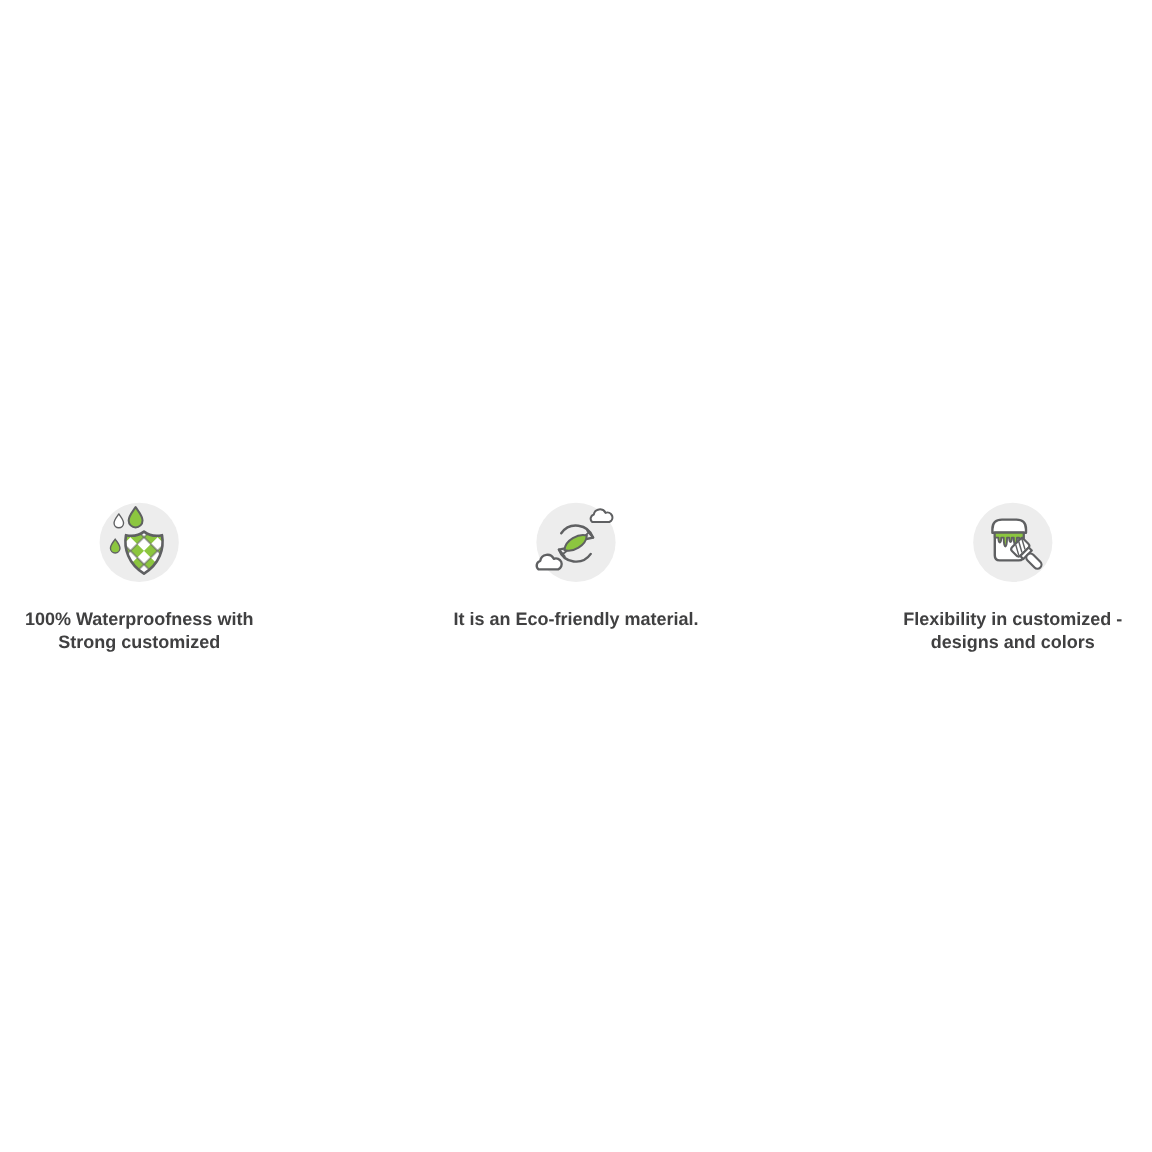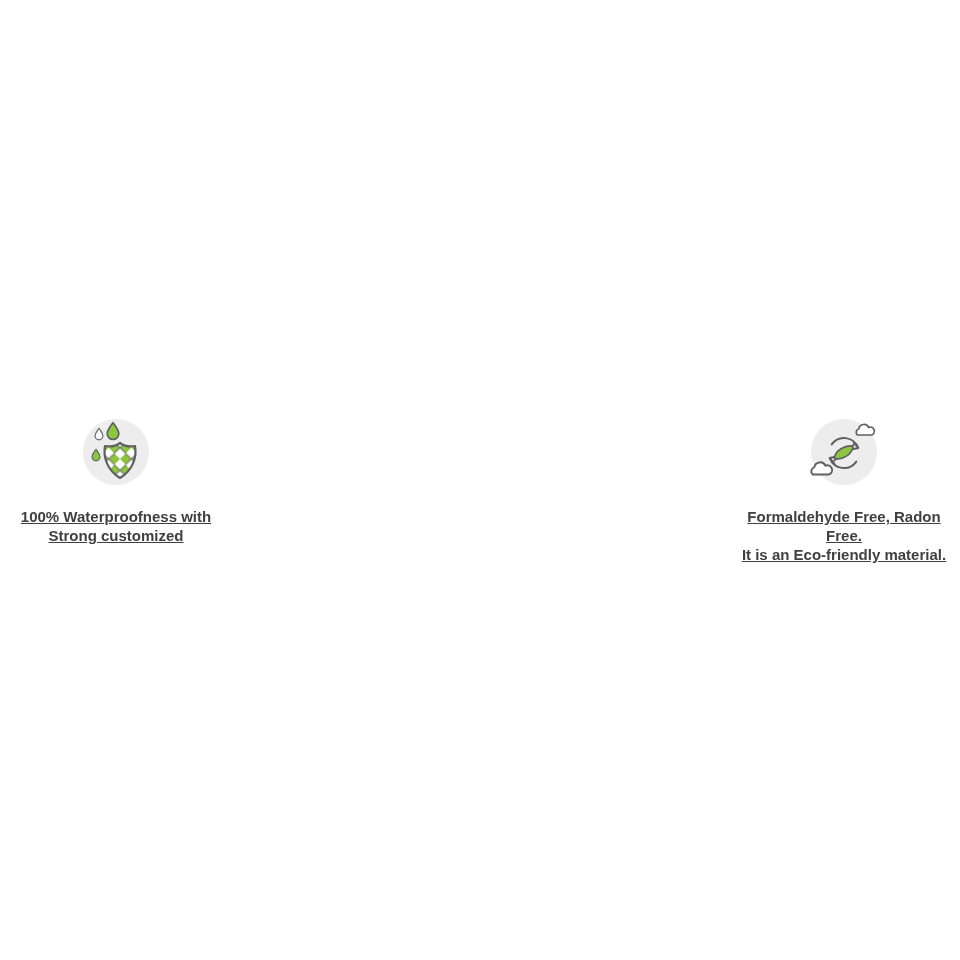--- a/index.html
+++ b/index.html
@@ -47,7 +47,6 @@
     color: #404041;
     text-align: center;
     width: 100%;
-    text-decoration: underline;
   }
 </style>
 </head>

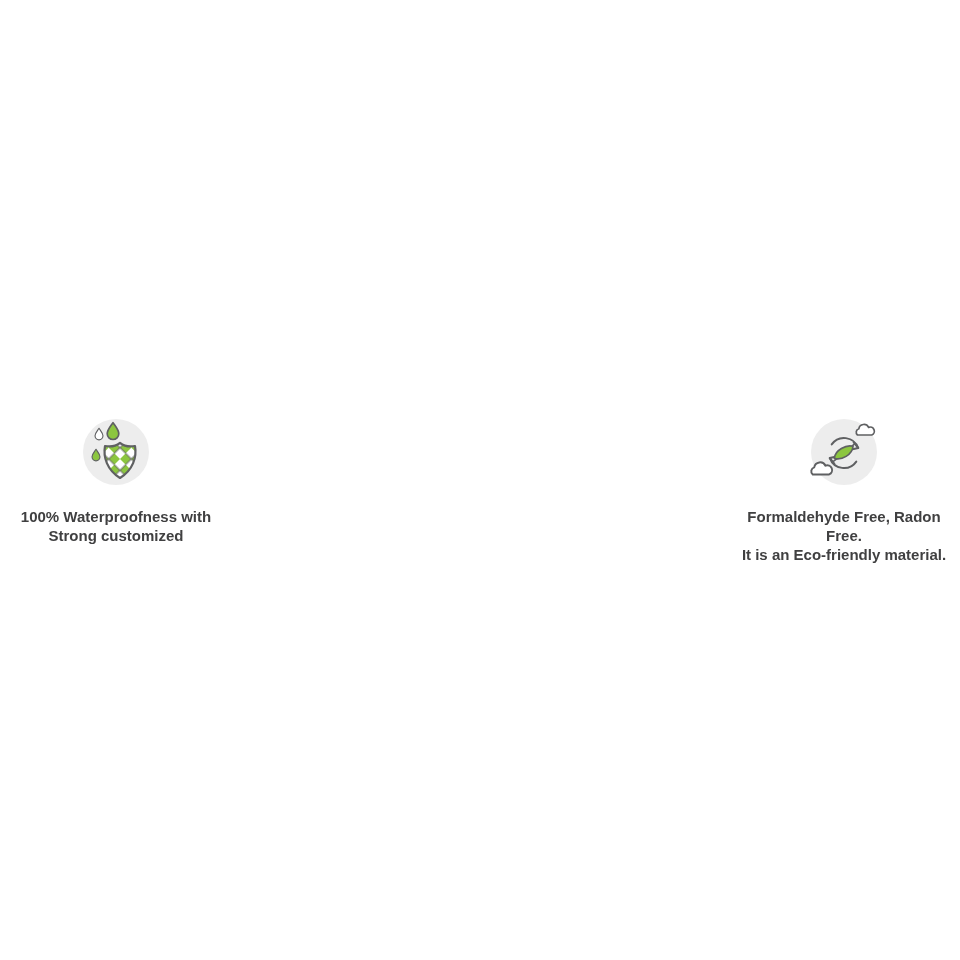--- a/index.html
+++ b/index.html
@@ -104,7 +104,6 @@
         </svg>
       </div>
       <div class="caption">
-        <div>Formaldehyde Free, Radon Free.</div>
         <div>It is an Eco-friendly material.</div>
       </div>
     </div>

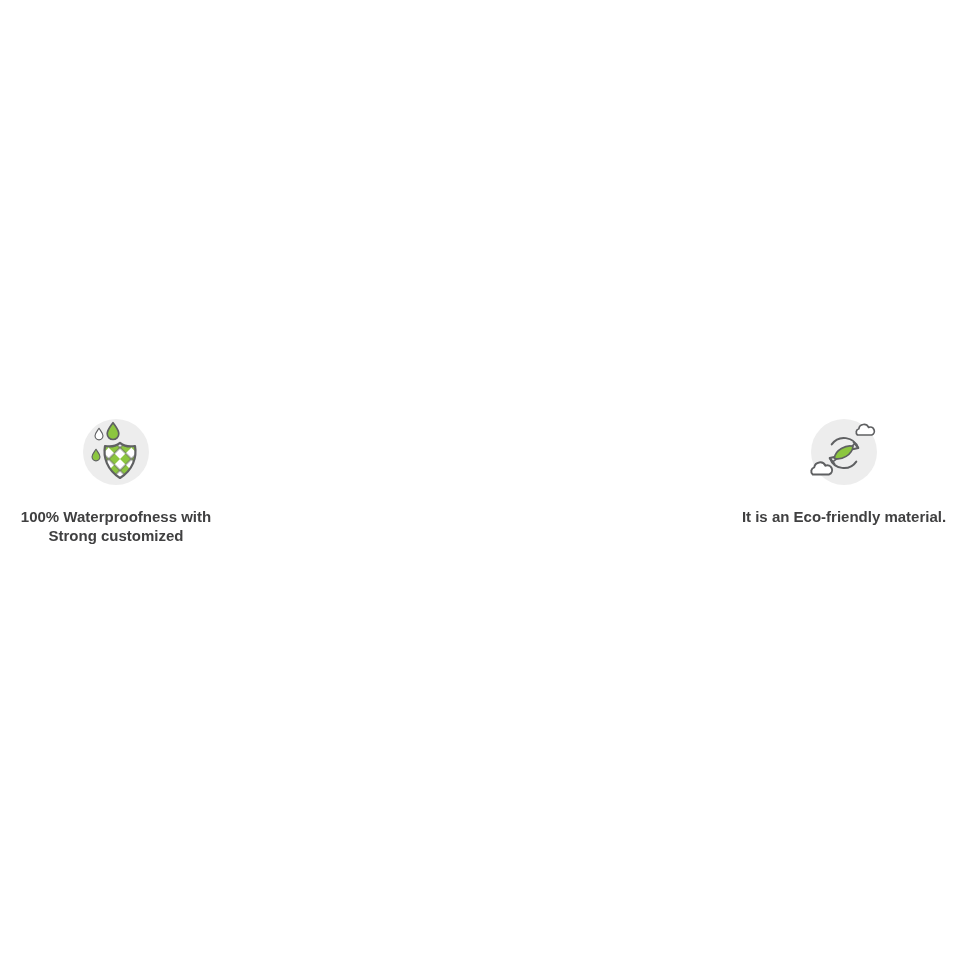--- a/index.html
+++ b/index.html
@@ -108,6 +108,28 @@
       </div>
     </div>
 
+    <div class="feature">
+      <div class="icon-wrap">
+        <svg viewBox="0 0 66 66" xmlns="http://www.w3.org/2000/svg" aria-hidden="true">
+          <circle cx="33" cy="33" r="33" fill="#EDEDED"></circle>
+          <g transform="translate(30,31)" stroke="#5F6062" stroke-linejoin="round">
+            <path d="M-14,-6 L-14,-9 Q-14,-17 -6,-17 L6,-17 Q14,-17 14,-9 L14,-6 Z" fill="#ffffff" stroke-width="2"></path>
+            <path d="M-12,-6 L12,-6 L12,13 Q12,17 8,17 L-8,17 Q-12,17 -12,13 Z" fill="#ffffff" stroke-width="2"></path>
+            <path d="M-12,-6 L12,-6 L12,-2 L10.5,-2 C10.5,2 8.2,2 8.2,-2 L6.5,-2 C6.5,6 3.8,6 3.8,-2 L2.2,-2 C2.2,3 0,3 0,-2 L-1.8,-2 C-1.8,8 -4.6,8 -4.6,-2 L-6.6,-2 C-6.6,3.5 -9,3.5 -9,-2 L-12,-2 Z" fill="#8CC63F" stroke-width="1.6"></path>
+          </g>
+          <g transform="translate(47,45) rotate(-45)" fill="#ffffff" stroke="#5F6062" stroke-width="1.8" stroke-linejoin="round">
+            <rect x="-7" y="-16" width="14" height="10" rx="2.5"></rect>
+            <path d="M-5.6,-7 L-1,-15.4 M-2,-7 L2.6,-15.4 M1.6,-7 L6.2,-15.4" fill="none" stroke-width="1.2"></path>
+            <rect x="-5" y="-6" width="10" height="3.6"></rect>
+            <rect x="-3.4" y="-2.4" width="6.8" height="15" rx="3.4"></rect>
+          </g>
+        </svg>
+      </div>
+      <div class="caption">
+        <div>Flexibility in customized -</div>
+        <div>designs and colors</div>
+      </div>
+    </div>
 
 
   </div>

